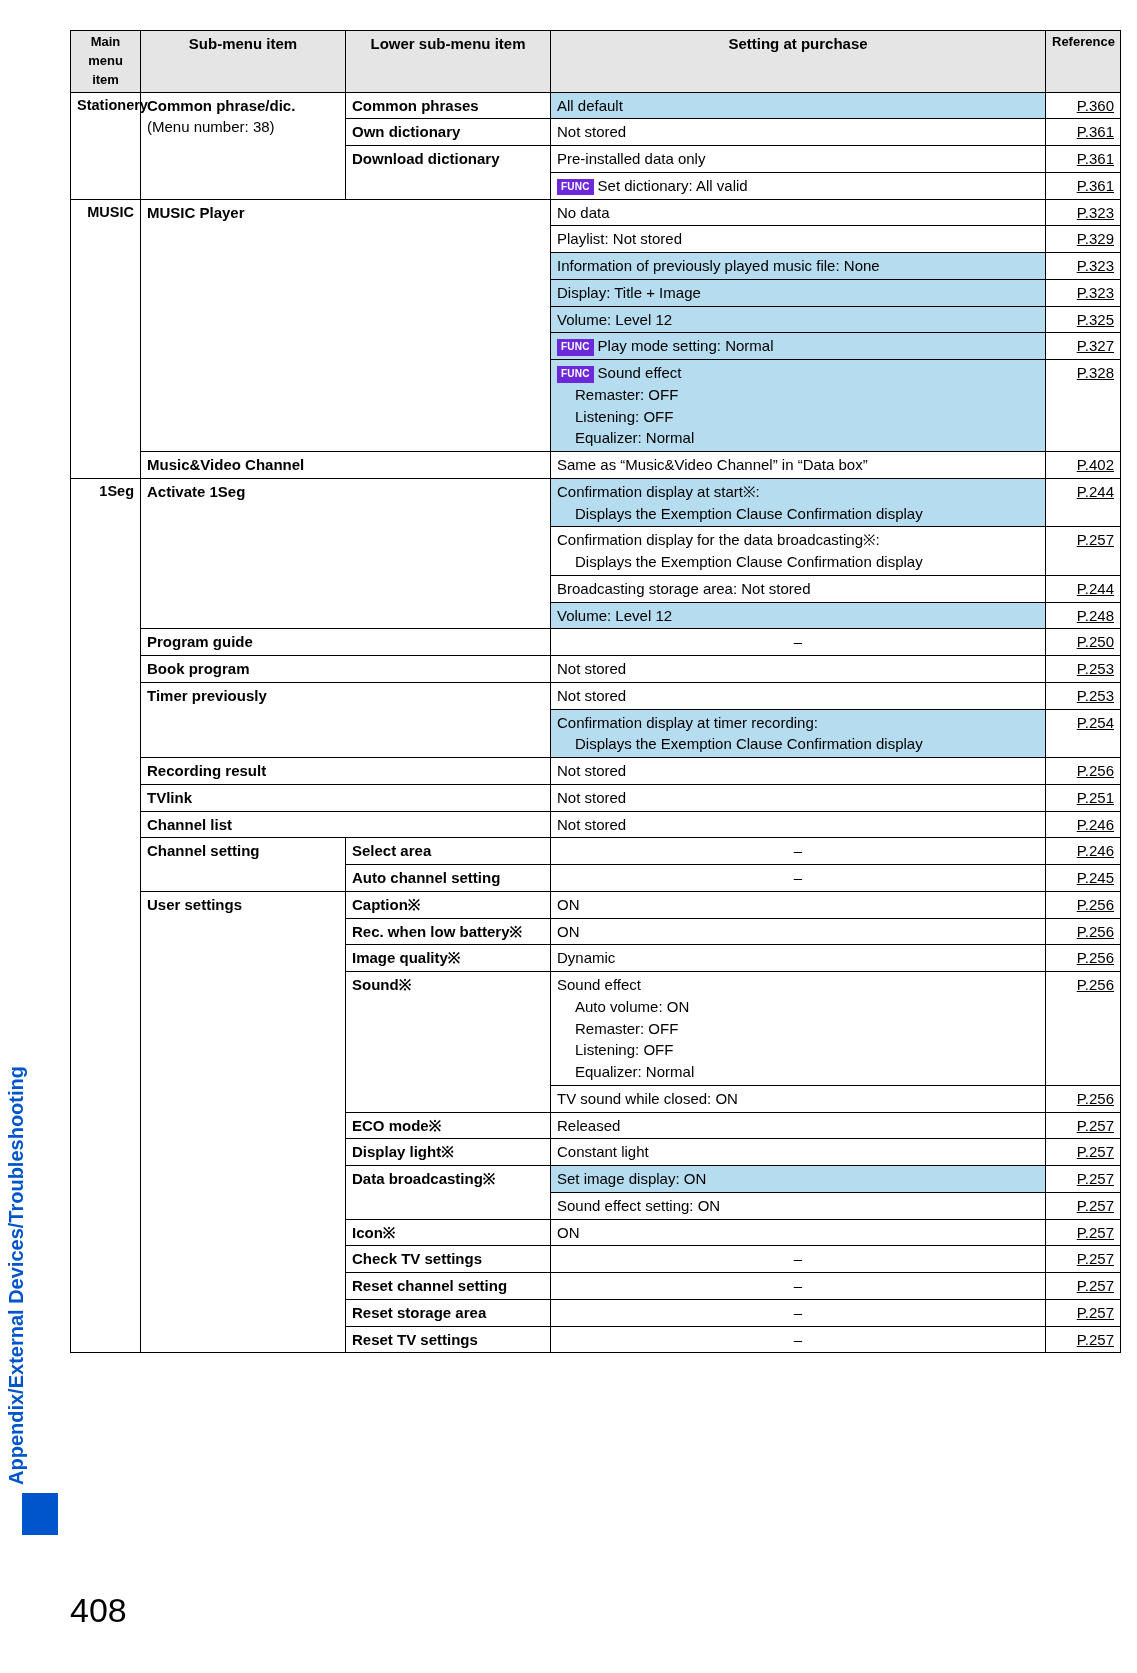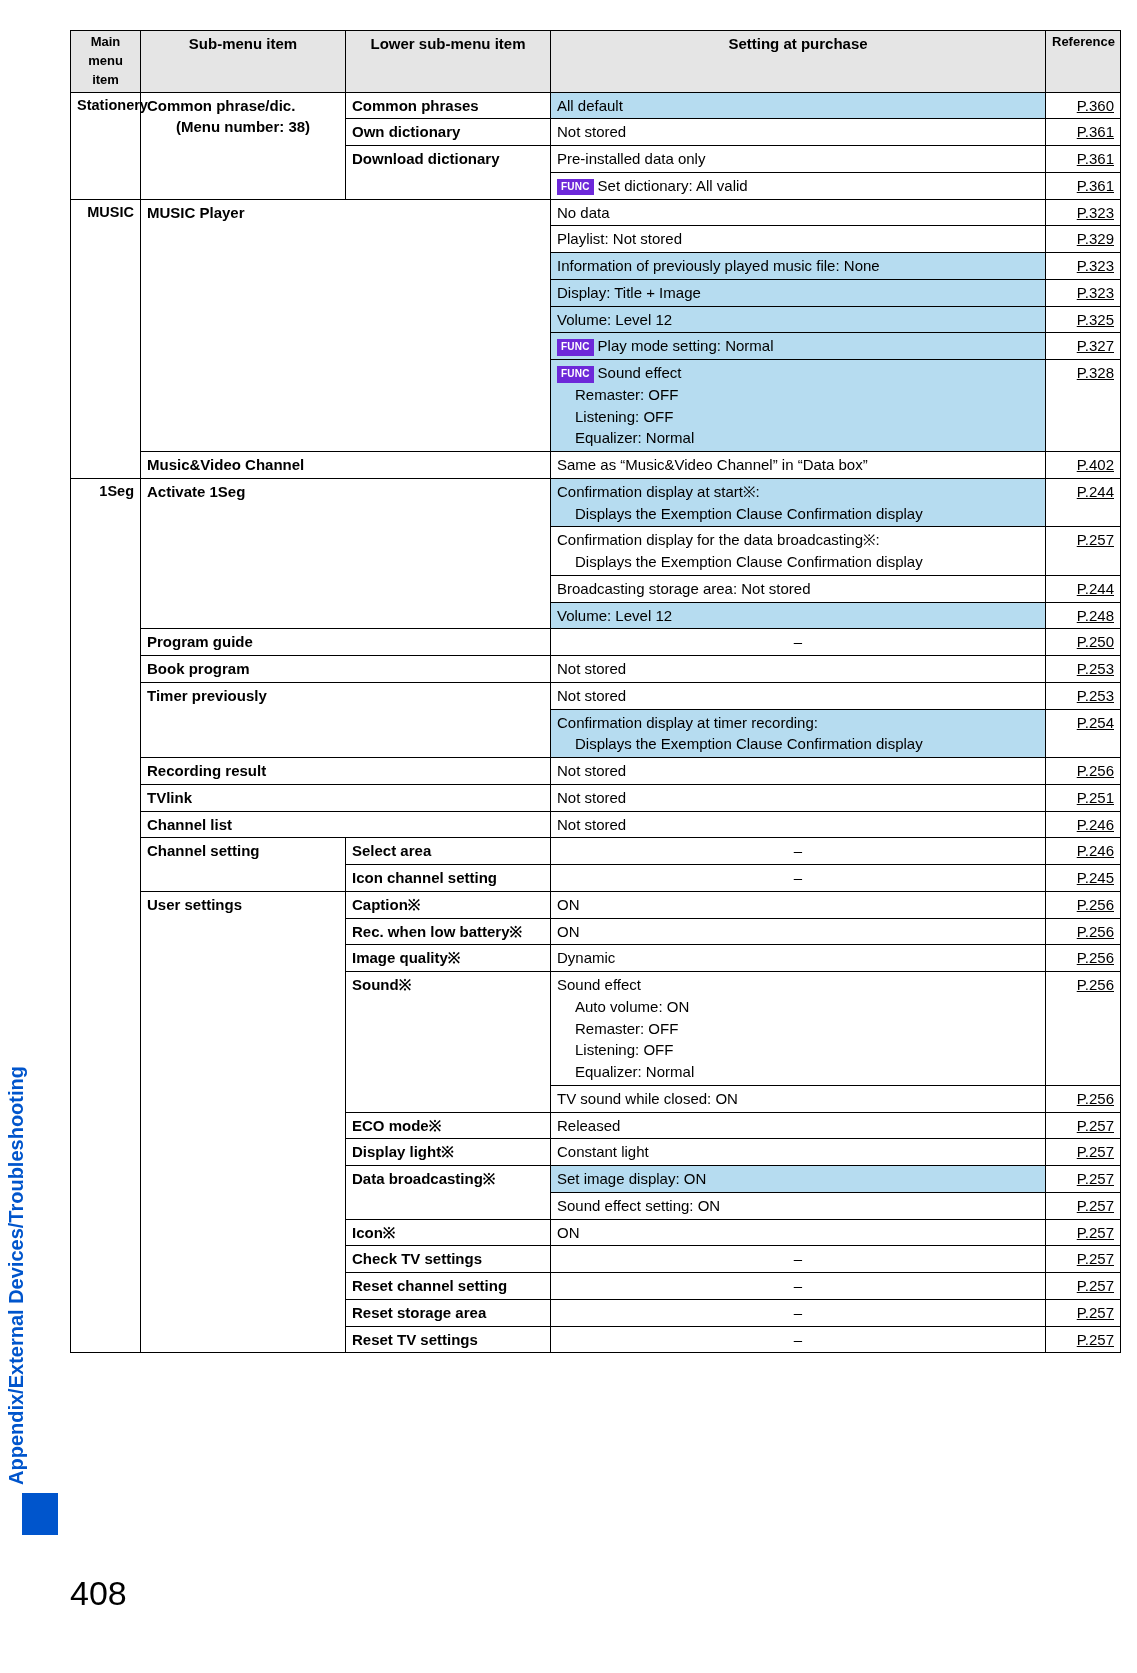--- a/index.html
+++ b/index.html
@@ -101,7 +101,7 @@
   
   .no-top    { border-top: none !important; }
   .no-bottom { border-bottom: none !important; }
-  .sub-note { font-weight: bold; display:block;text-align:center; }
+  .sub-note { font-weight: normal; display:block; }
 </style>
 </head>
 <body>

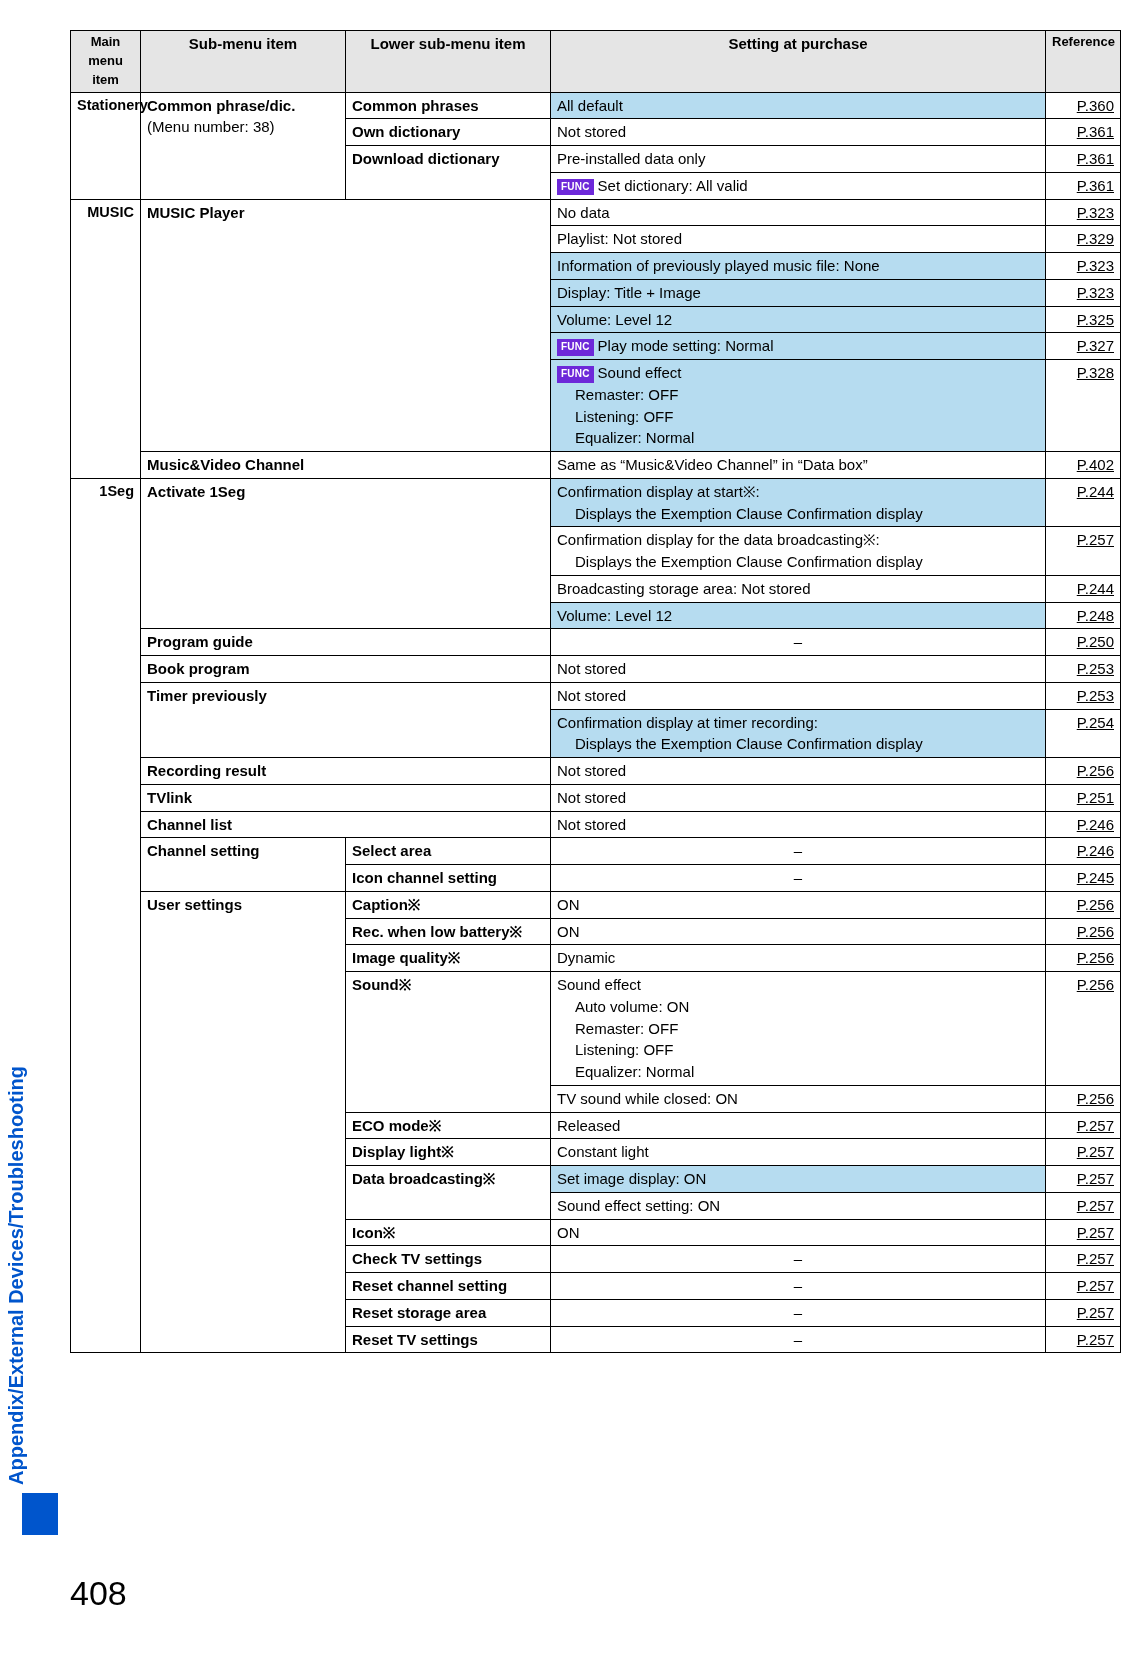--- a/index.html
+++ b/index.html
@@ -275,7 +275,7 @@
         <td class="ref">P.246</td>
       </tr>
       <tr>
-        <td class="lower">Icon channel setting</td>
+        <td class="lower">Auto channel setting</td>
         <td class="center">–</td>
         <td class="ref">P.245</td>
       </tr>

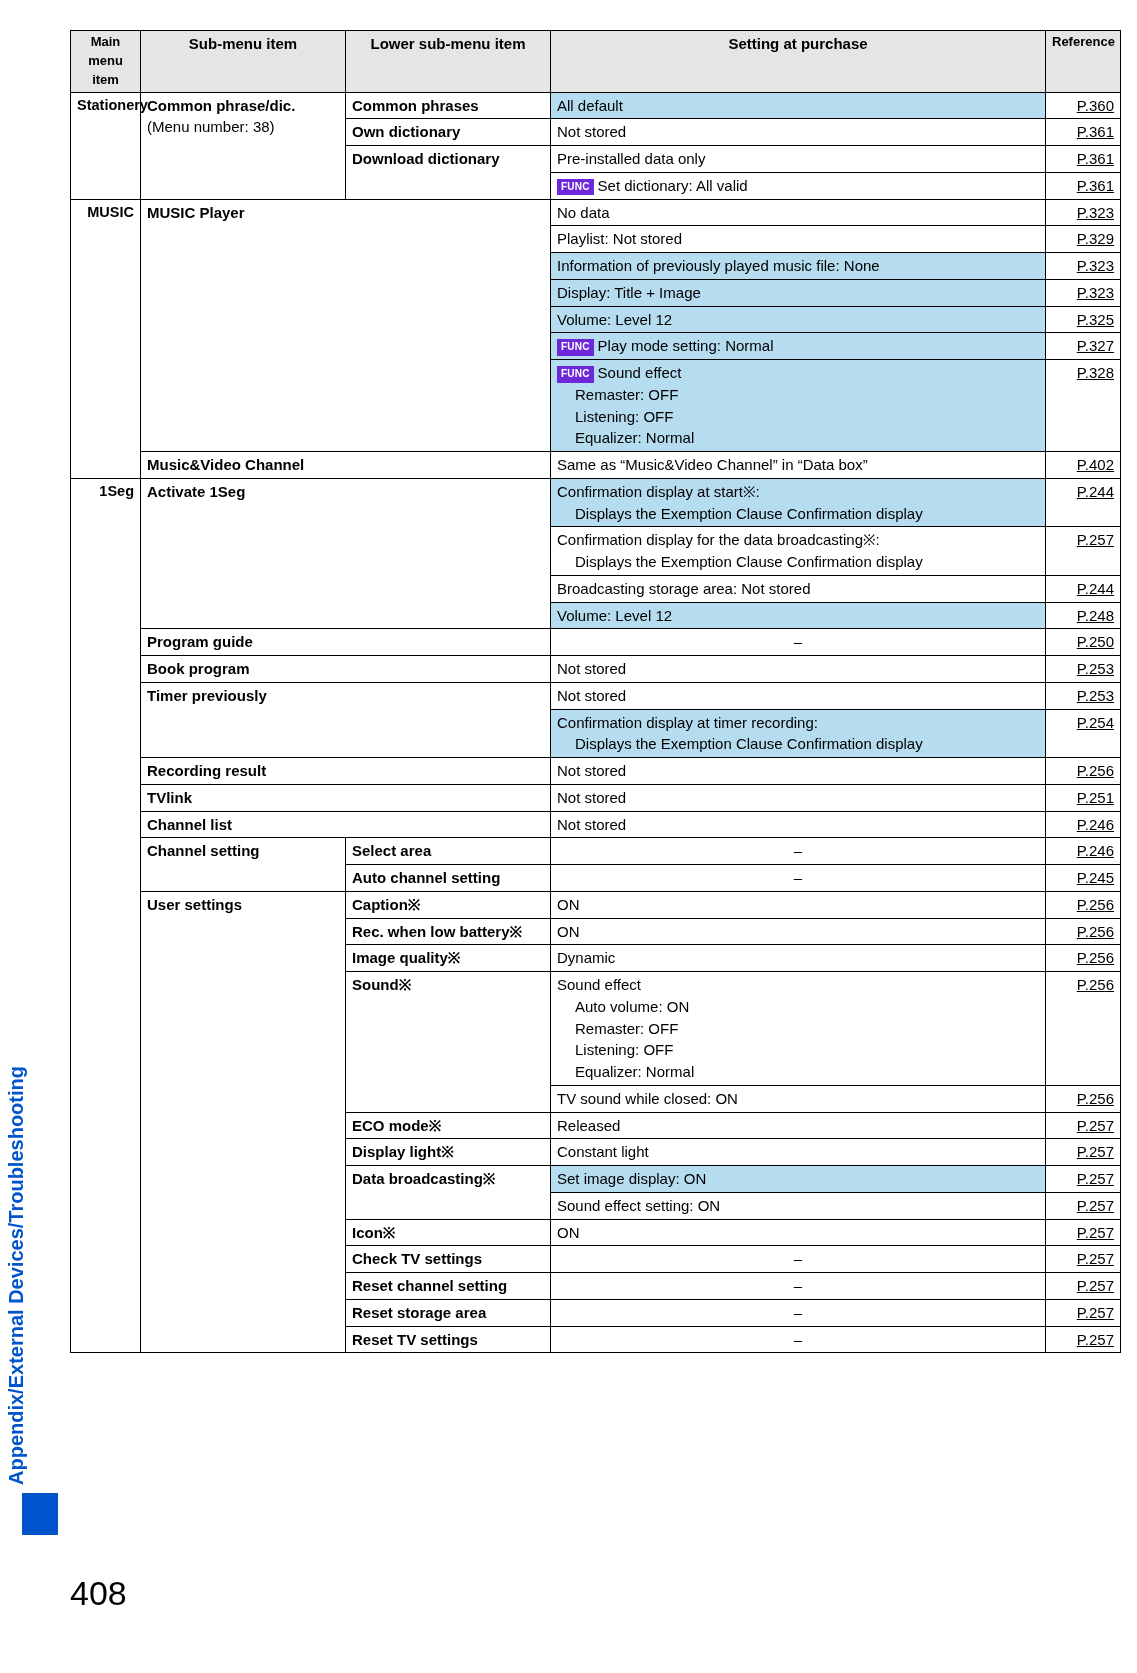--- a/index.html
+++ b/index.html
@@ -47,7 +47,7 @@
   .page-num {
     position: absolute;
     left: 70px;
-    bottom: 60px;
+    bottom: 43px;
     font-size: 34px;
     font-family: Arial, Helvetica, sans-serif;
   }

